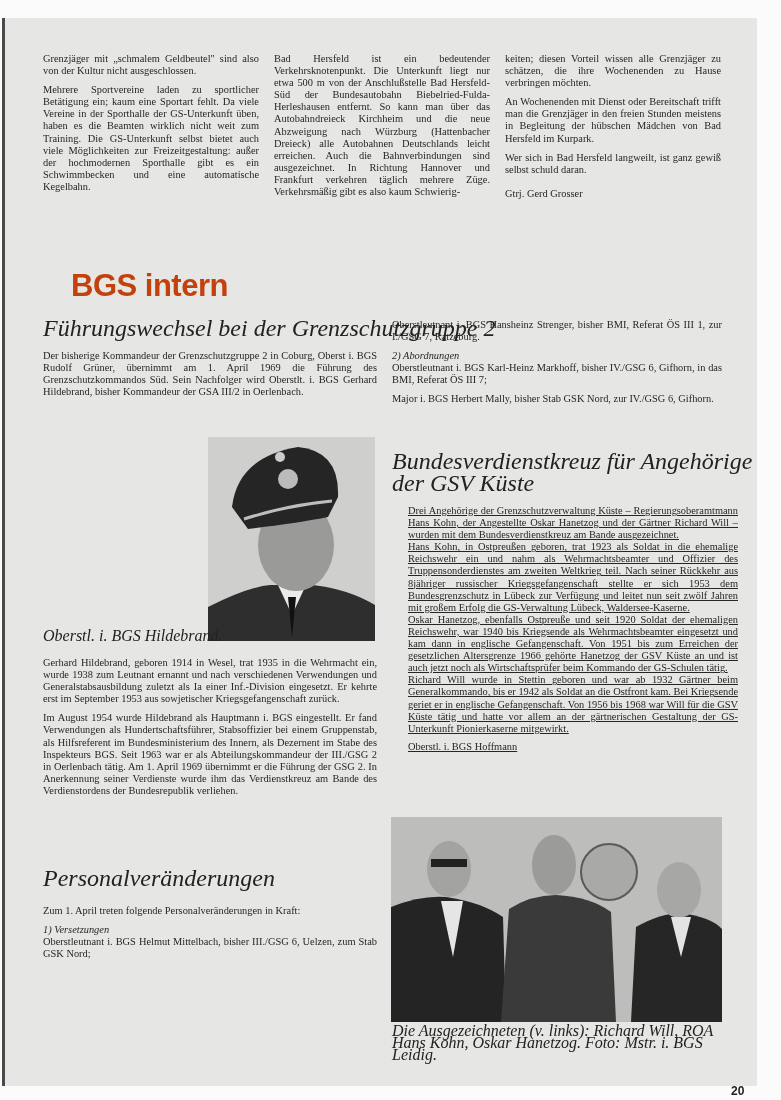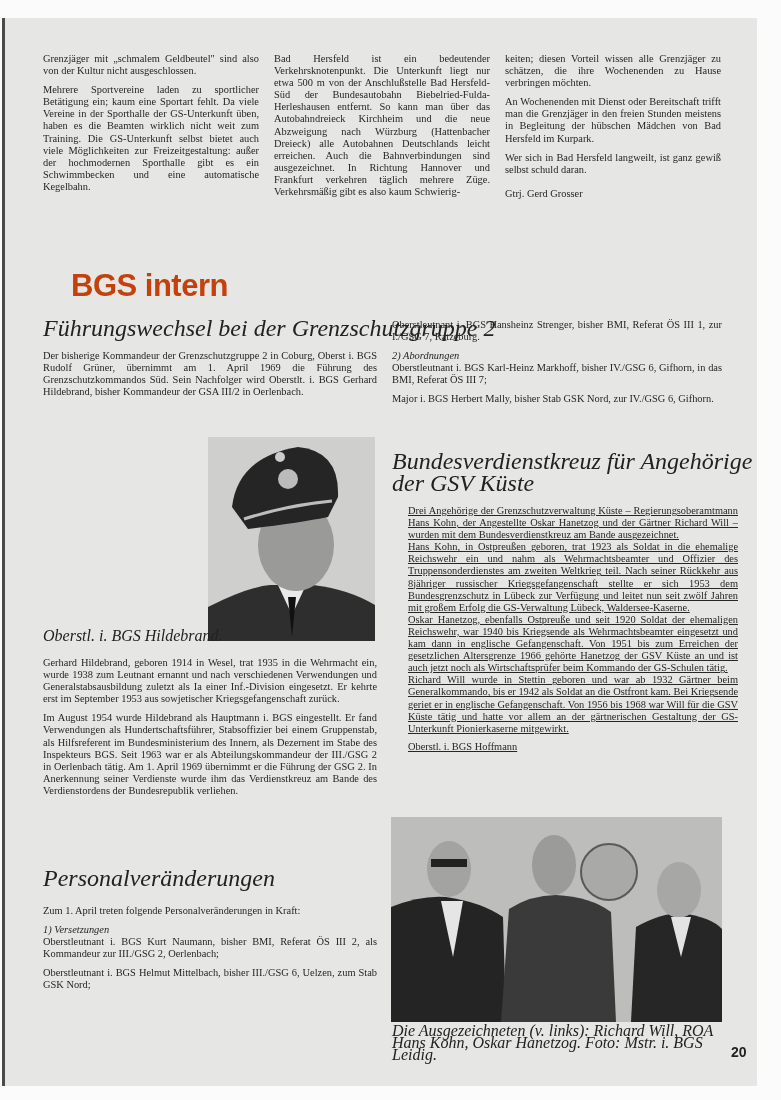--- a/index.html
+++ b/index.html
@@ -65,7 +65,6 @@
 <div class="txt" style="left:43px;top:905px;width:334px;">
   <p>Zum 1. April treten folgende Personalveränderungen in Kraft:</p>
   <span class="sub">1) Versetzungen</span>
-  <p>Oberstleutnant i. BGS Kurt Naumann, bisher BMI, Referat ÖS III 2, als Kommandeur zur III./GSG 2, Oerlenbach;</p>
   <p>Oberstleutnant i. BGS Helmut Mittelbach, bisher III./GSG 6, Uelzen, zum Stab GSK Nord;</p>
 </div>
 <div class="txt" style="left:392px;top:319px;width:330px;">

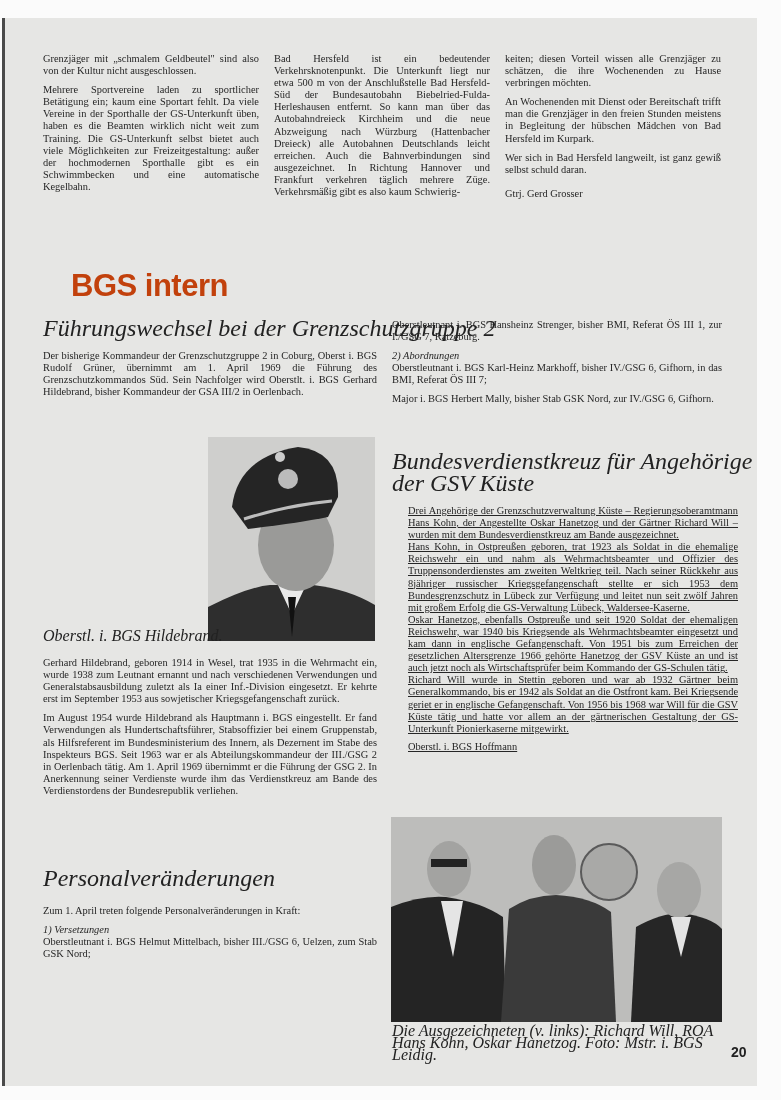--- a/index.html
+++ b/index.html
@@ -13,7 +13,7 @@
   .sub{font-style:italic;display:block;}
   .photo{position:absolute;background:#3a3a3a;overflow:hidden;}
   .caption{position:absolute;font-style:italic;font-size:16px;line-height:12px;color:#222;}
-  .pageno{position:absolute;font-family:"Liberation Sans","DejaVu Sans",sans-serif;font-weight:bold;font-size:14px;color:#222;}
+  .pageno{position:absolute;font-family:"Liberation Sans","DejaVu Sans",sans-serif;font-weight:bold;font-size:12px;color:#222;margin-top:40px;}
 </style>
 </head>
 <body>

